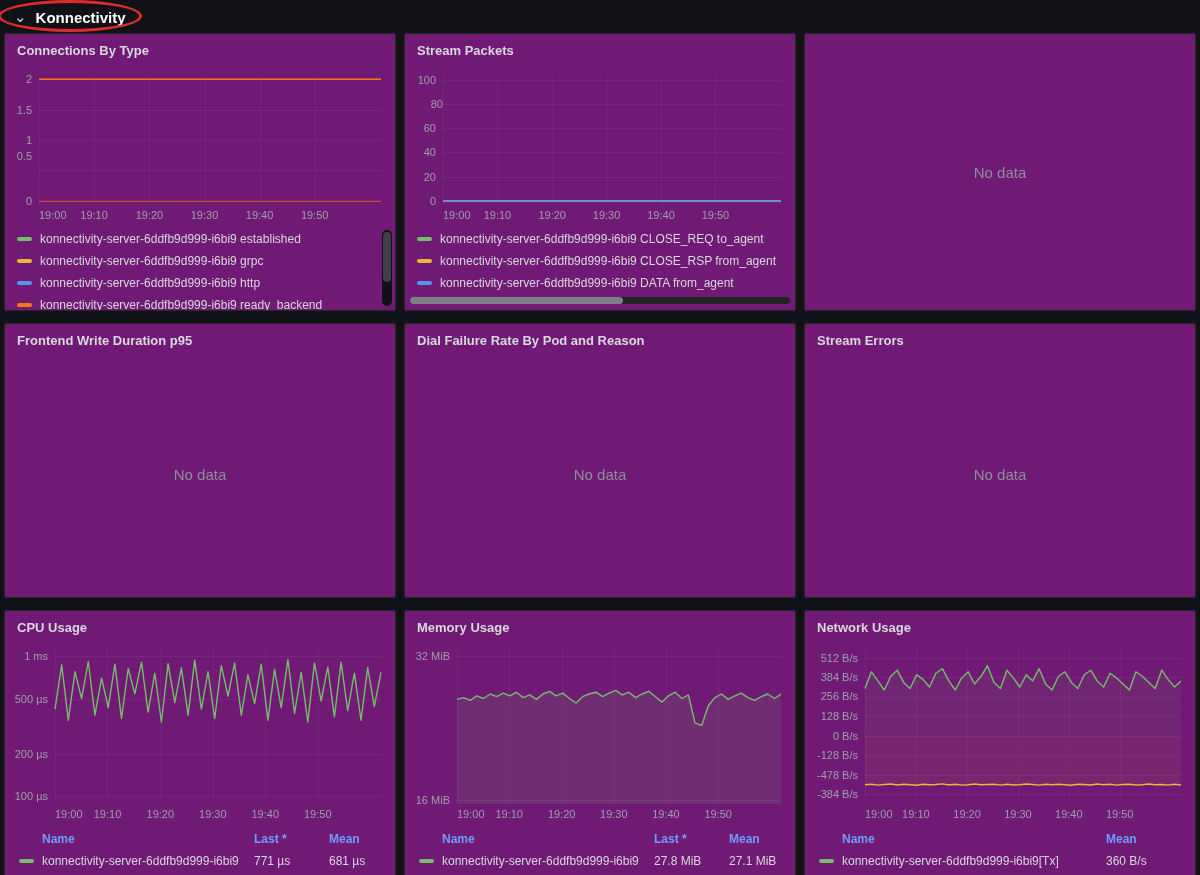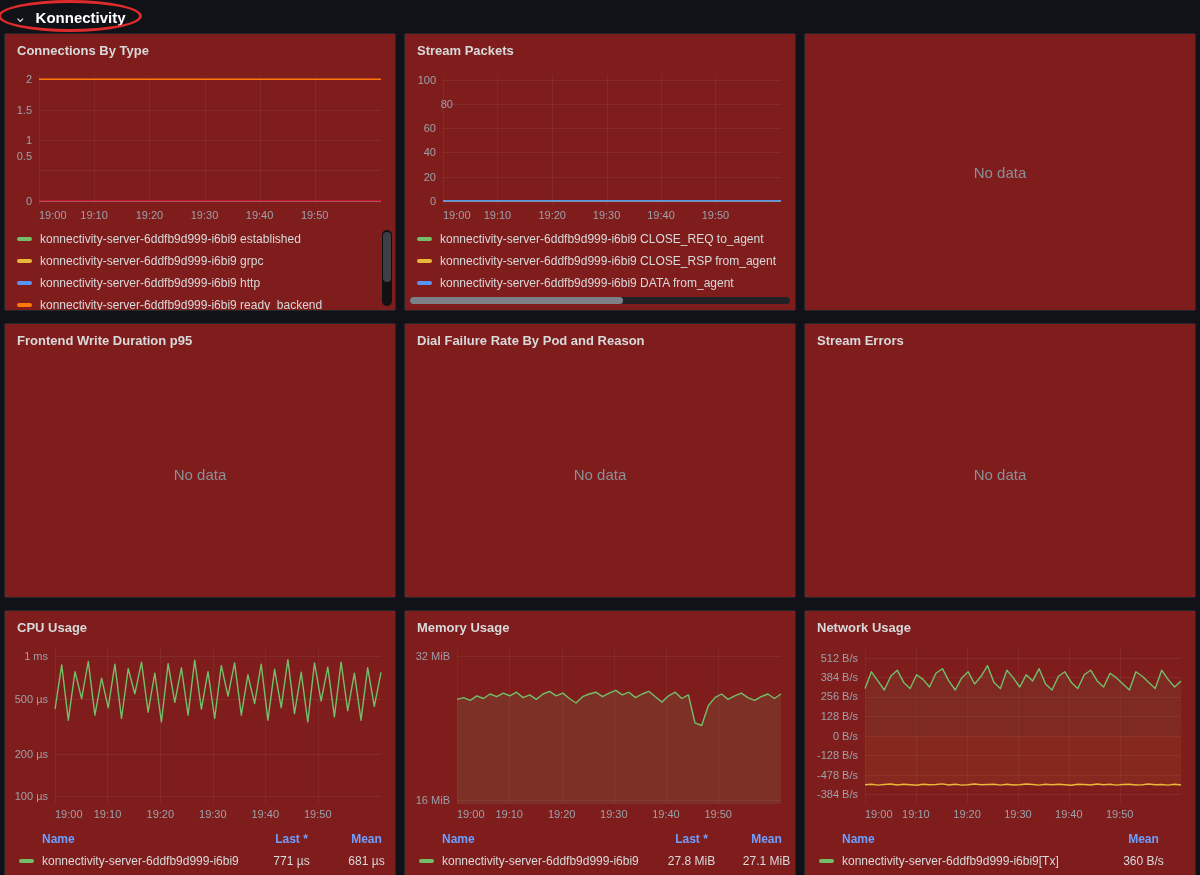--- a/index.html
+++ b/index.html
@@ -14,7 +14,7 @@
     border:3px solid #df2b2b;border-radius:50%;pointer-events:none}
   .grid{display:grid;grid-template-columns:repeat(3,1fr);grid-template-rows:278px 275px 292px;
     gap:12px 8px;padding:0 2px}
-  .panel{background:#7f1d1d;border:1px solid #25272c;border-radius:2px;position:relative;
+  .panel{background:#701a75;border:1px solid #25272c;border-radius:2px;position:relative;
     display:flex;flex-direction:column;overflow:hidden}
   .panel-title{font-size:13px;font-weight:600;color:#d8d9da;padding:9px 12px 3px;flex:none;cursor:pointer}
   .nodata{flex:1;display:flex;align-items:center;justify-content:center;color:#8b8f96;font-size:15px}

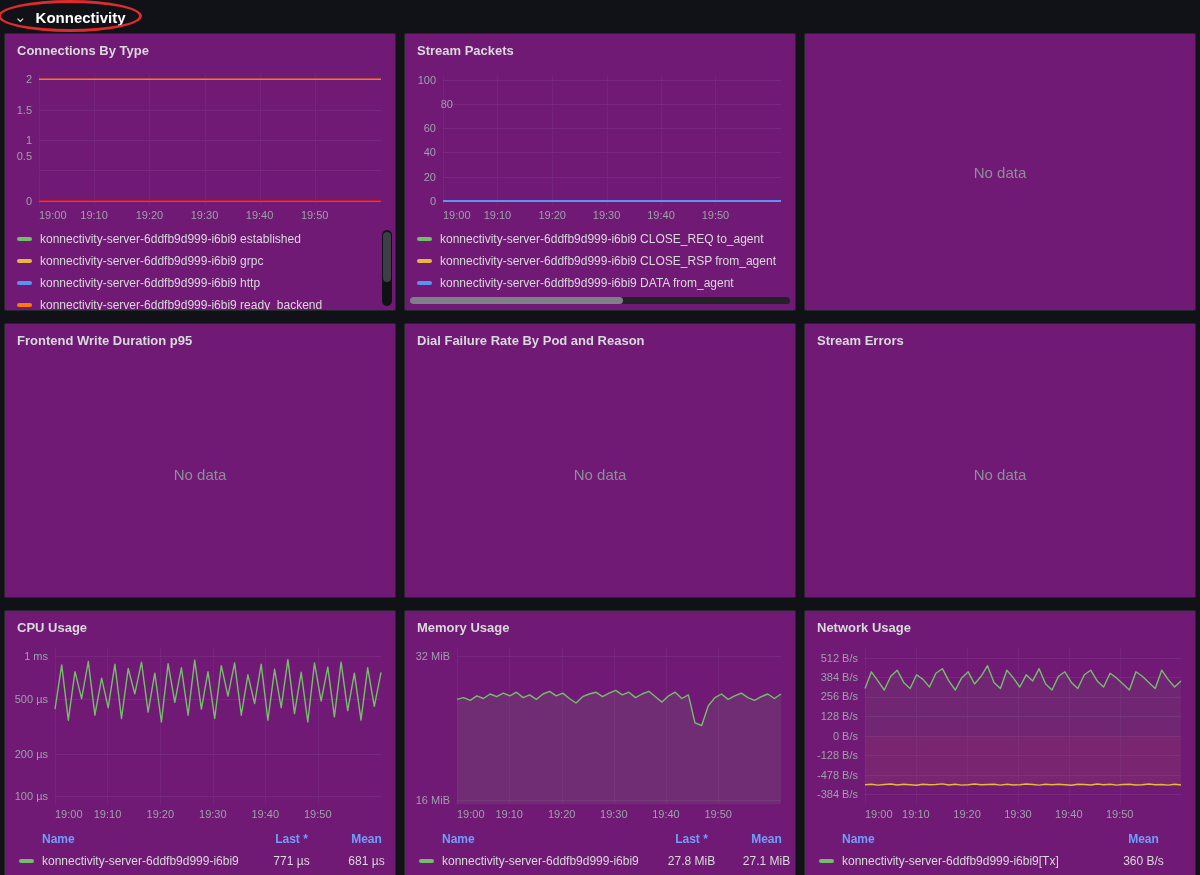--- a/index.html
+++ b/index.html
@@ -122,7 +122,7 @@
       <div class="chart">
           <div class="ytick" style="top:16.837209302325583px;left:0;width:27px">100</div>
           <div class="hgrid" style="top:16.837209302325583px;left:34px;width:338px"></div>
-          <div class="ytick" style="top:41.02325581395348px;left:17px;width:27px">80</div>
+          <div class="ytick" style="top:41.02325581395348px;left:7px;width:27px">80</div>
           <div class="hgrid" style="top:41.02325581395348px;left:34px;width:338px"></div>
           <div class="ytick" style="top:65.2093023255814px;left:0;width:27px">60</div>
           <div class="hgrid" style="top:65.2093023255814px;left:34px;width:338px"></div>

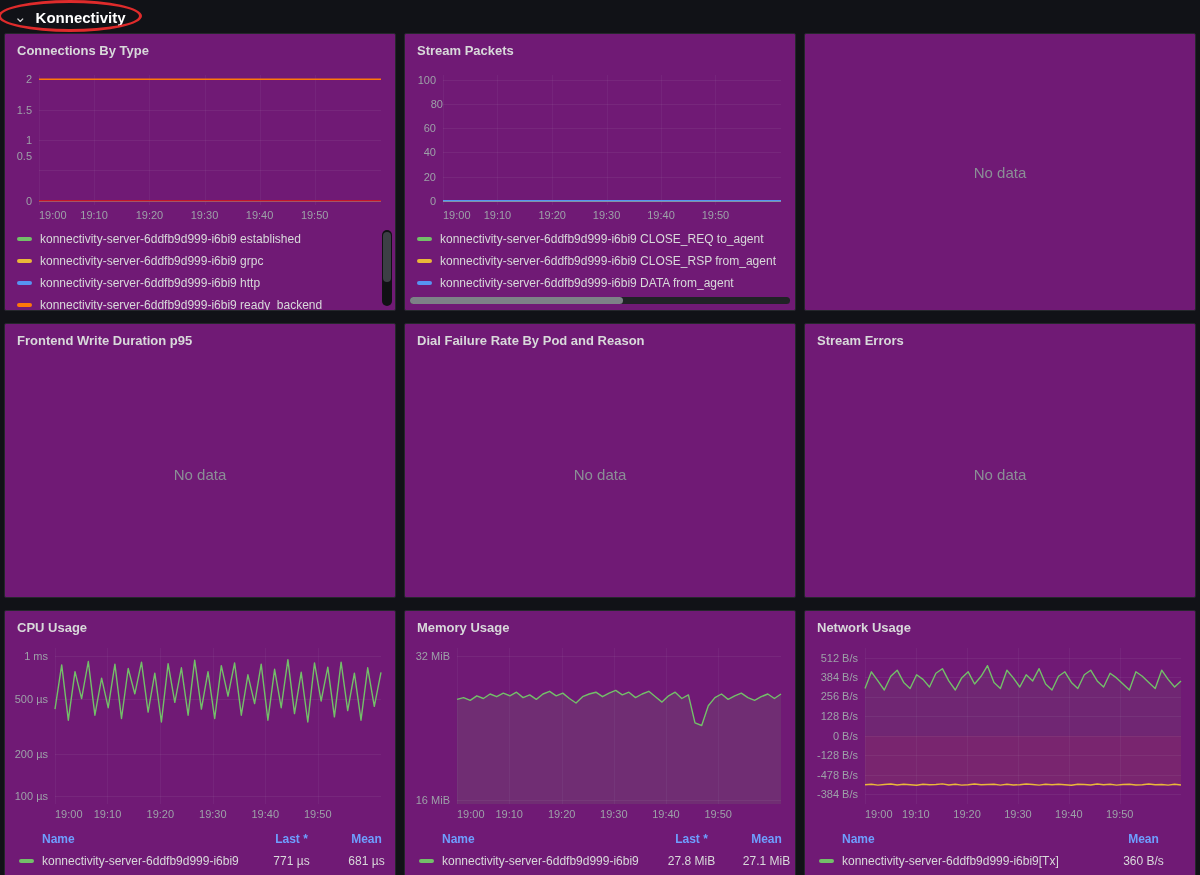--- a/index.html
+++ b/index.html
@@ -41,7 +41,7 @@
   .tcell{white-space:nowrap}
   .tname{display:flex;align-items:center;gap:8px;overflow:hidden}
   .hname{padding-left:23px}
-  .tval{text-align:center;flex:none}
+  .tval{text-align:left;flex:none}
   .clip .tname{width:235px;flex:none}
   .clip .tval{width:75px}
   .net{padding-right:14px}

